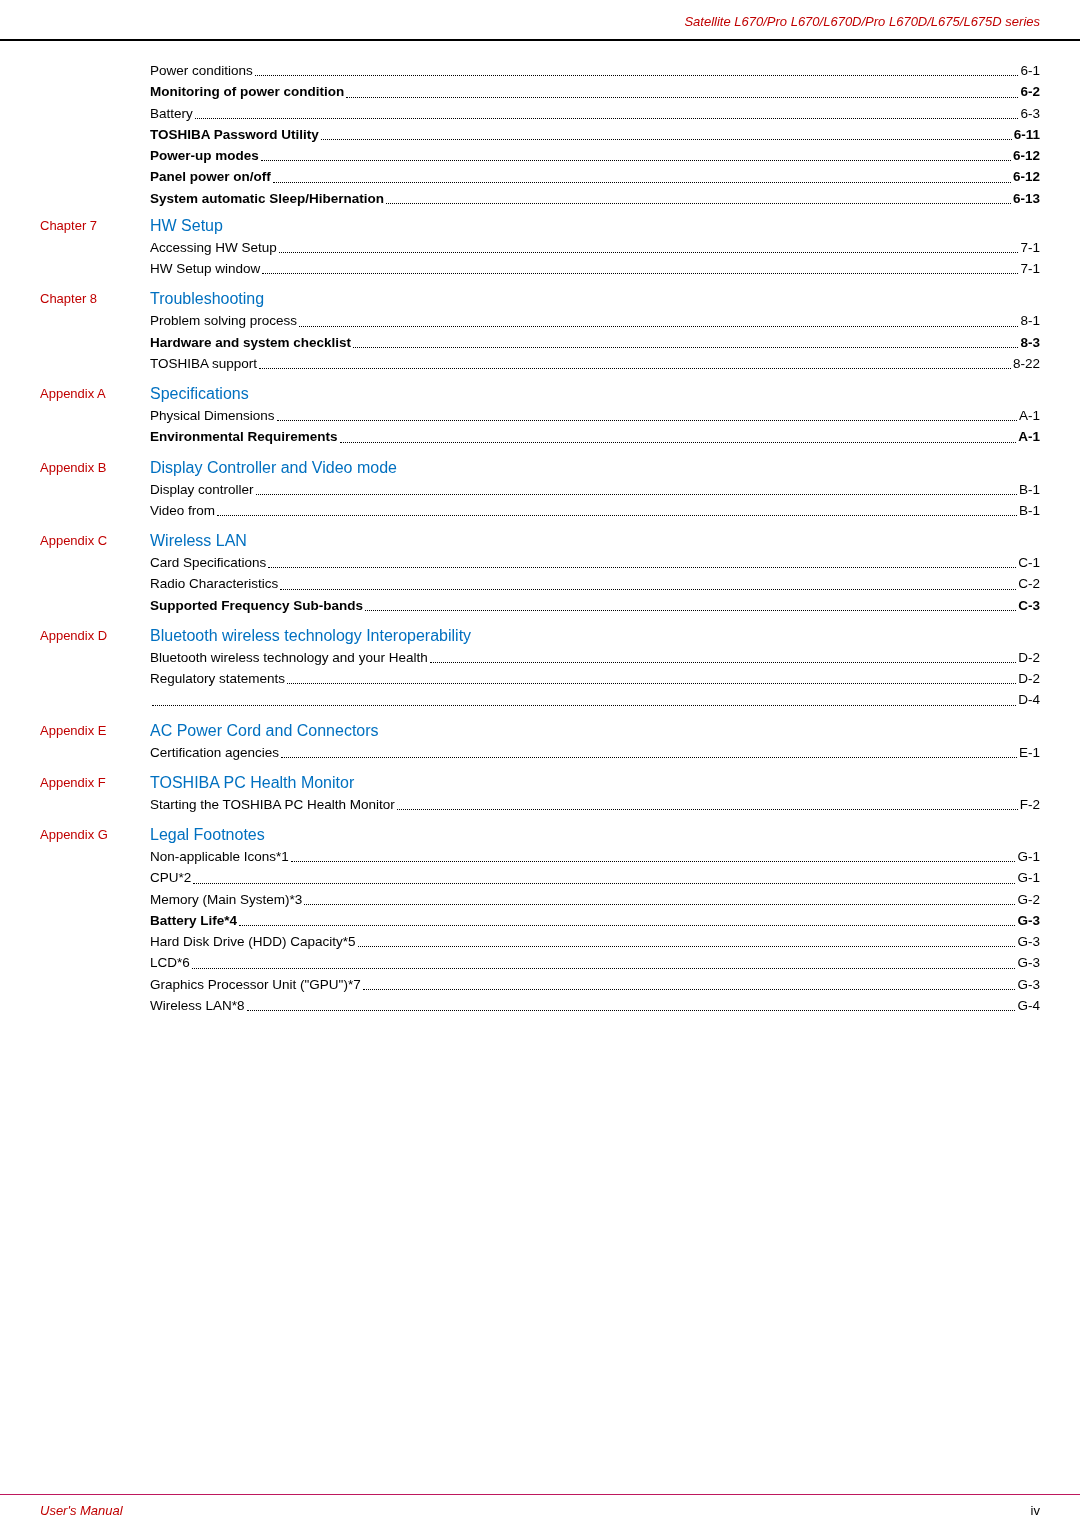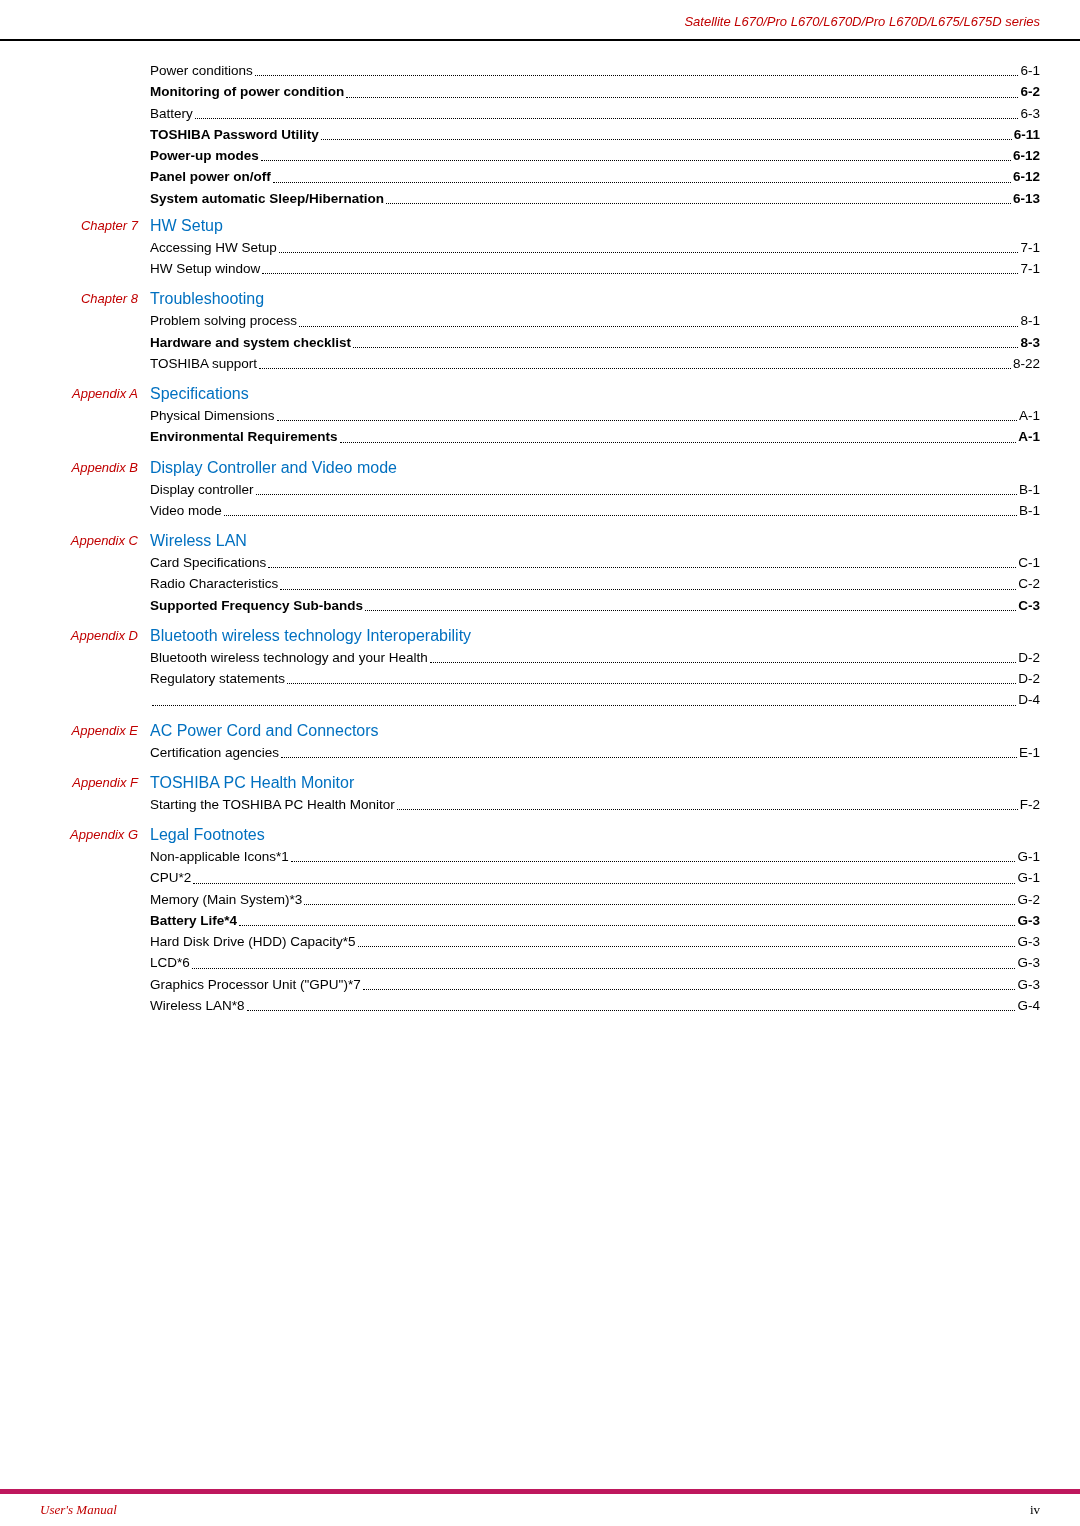--- a/index.html
+++ b/index.html
@@ -42,11 +42,9 @@
 
     .chapter-label {
       color: #c00000;
-      font-style: italic;
       font-size: 13px;
       width: 110px;
       min-width: 110px;
-      text-align: right;
       padding-right: 12px;
       padding-top: 1px;
     }

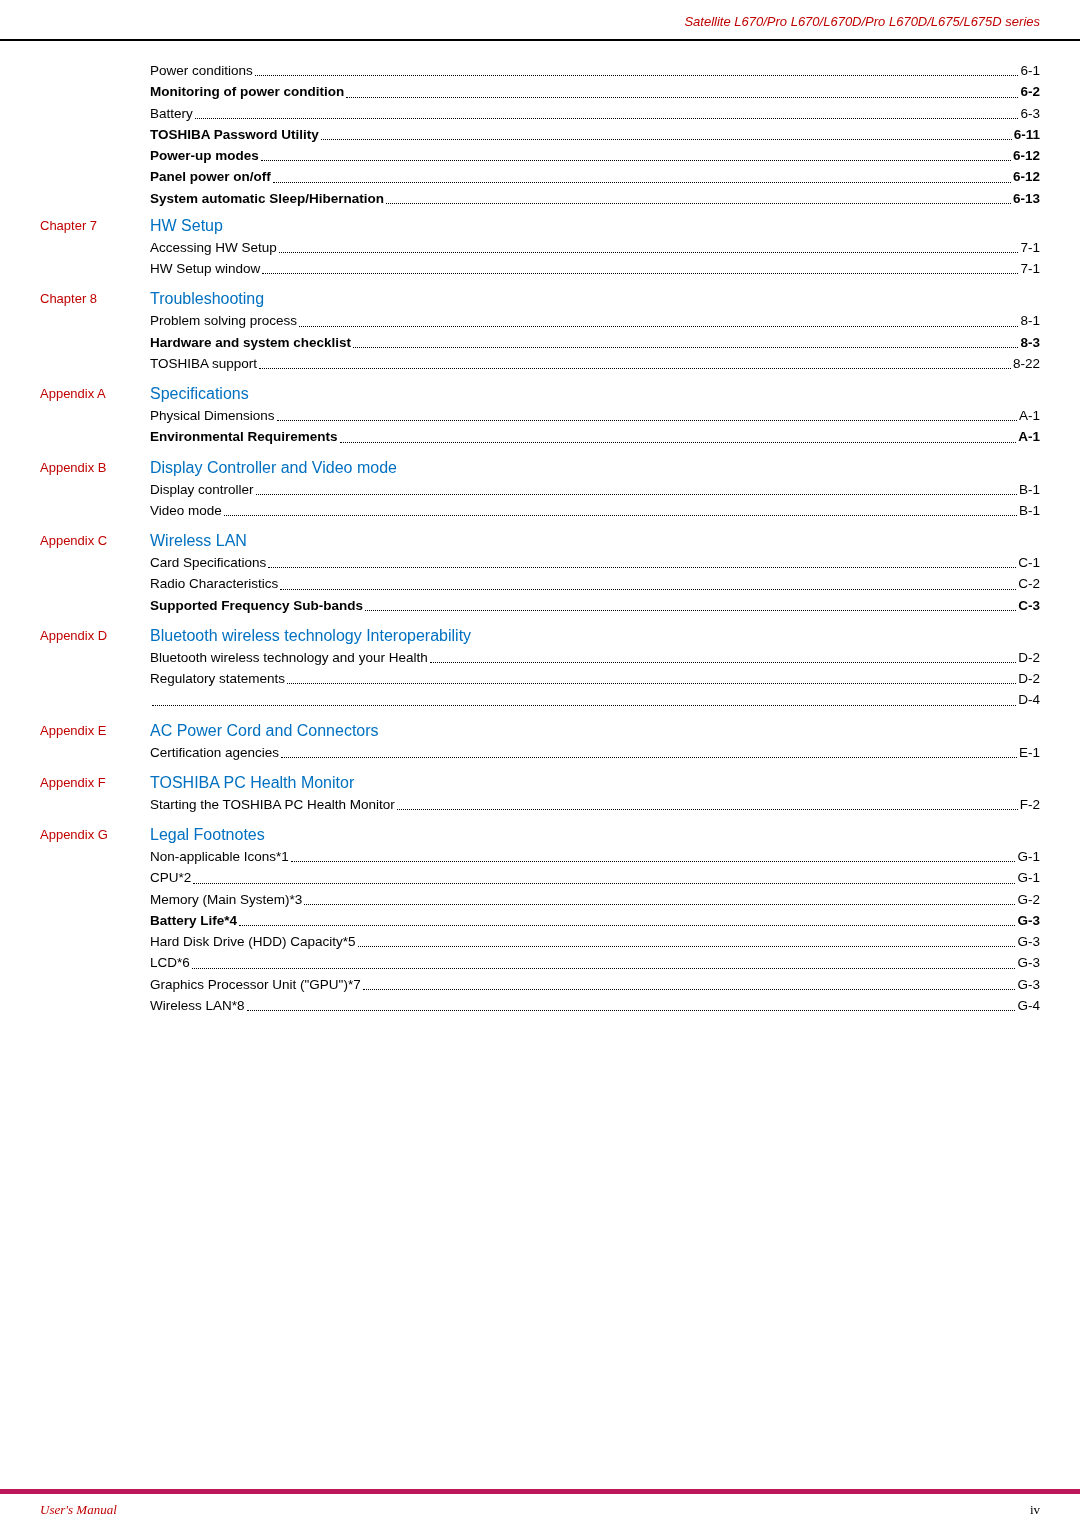--- a/index.html
+++ b/index.html
@@ -277,7 +277,7 @@
               <span class="toc-page">B-1</span>
             </div>
             <div class="toc-entry">
-              <span class="toc-entry-text">Video mode</span>
+              <span class="toc-entry-text">Video from</span>
               <div class="toc-dots">
                 <div class="dots-line"></div>
               </div>

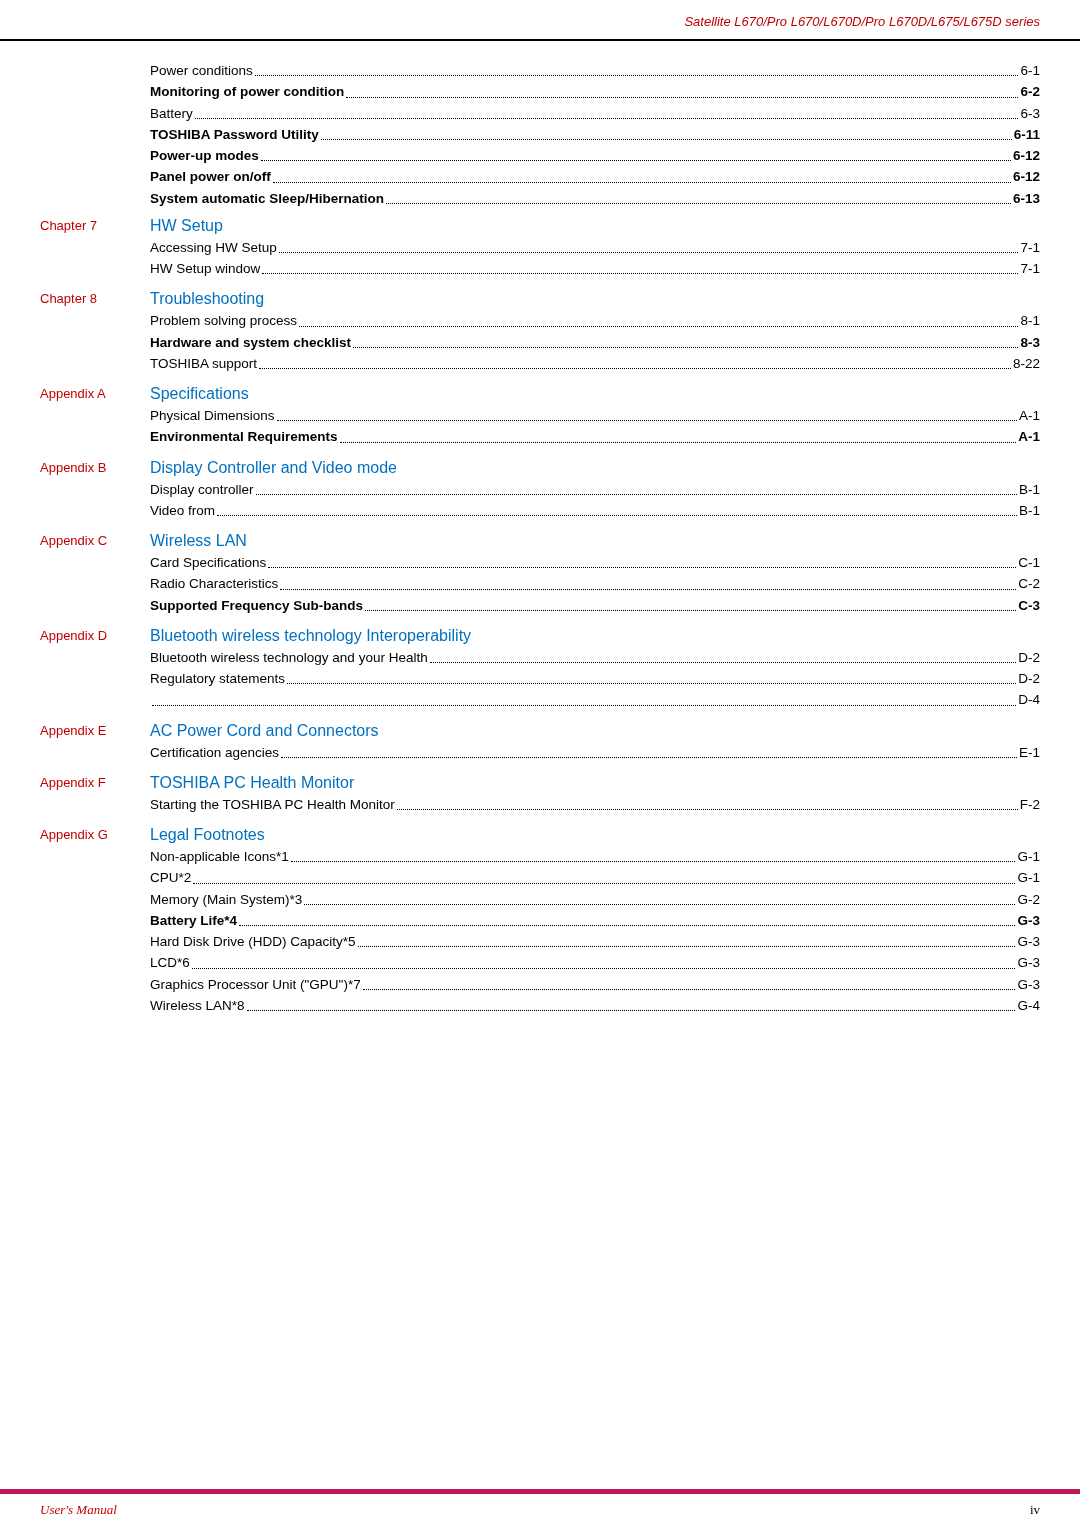--- a/index.html
+++ b/index.html
@@ -111,11 +111,10 @@
       bottom: 0;
       left: 0;
       right: 0;
-      border-top: 5px solid #be185d;
+      border-top: 1px solid #be185d;
       display: flex;
       justify-content: space-between;
       padding: 8px 40px;
-      font-family: Liberation Serif, serif;
     }
 
     .footer-left {

